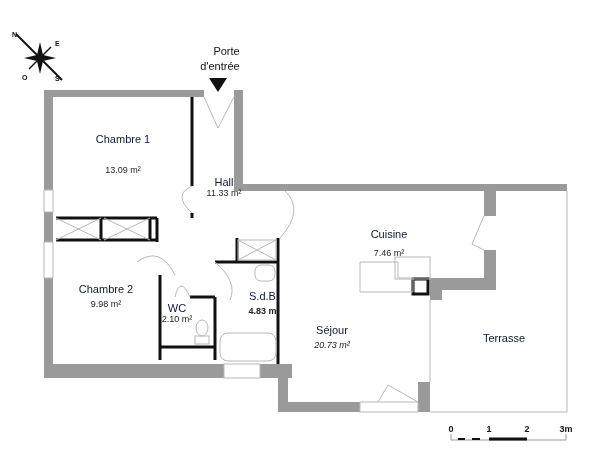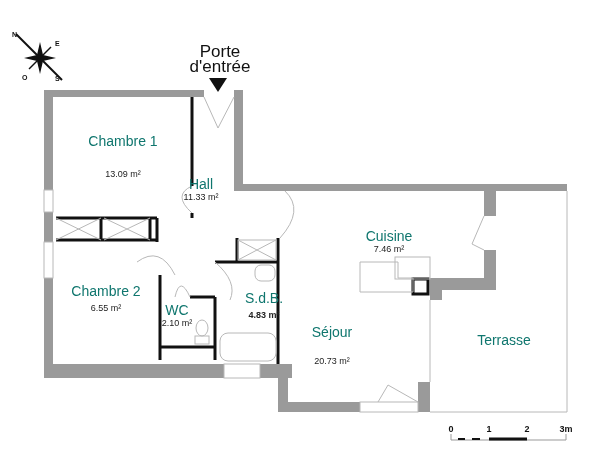--- a/index.html
+++ b/index.html
@@ -8,7 +8,7 @@
     .lbl { position: absolute; text-align: center; white-space: nowrap; transform: translate(-50%, 0); }
     .room-name { font-size: 14px; color: #0f766e; }
     .room-area { font-size: 9px; color: #222; }
-    .entry { font-size: 17px; line-height: 15px; }
+    .entry { font-size: 11px; line-height: 15px; text-align: right; }
     .scale-t { position: absolute; font-size: 9px; font-weight: bold; transform: translate(-50%,0); }
     .compass-t { position: absolute; font-size: 7px; font-weight: bold; }
   </style>

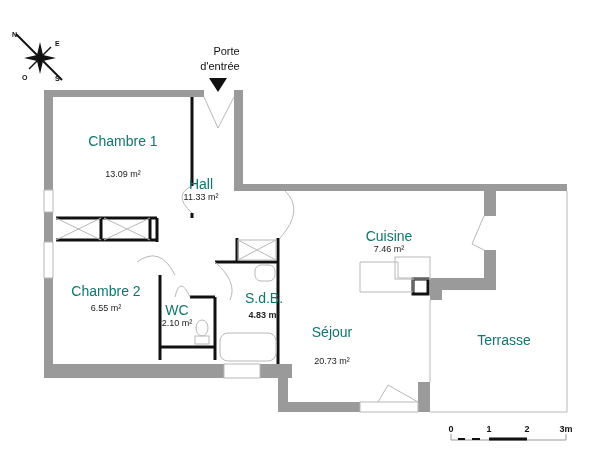--- a/index.html
+++ b/index.html
@@ -6,7 +6,7 @@
     body { width: 600px; height: 450px; position: relative; overflow: hidden; font-family: "Liberation Sans", sans-serif; color: #111; }
     svg.plan { position: absolute; left: 0; top: 0; }
     .lbl { position: absolute; text-align: center; white-space: nowrap; transform: translate(-50%, 0); }
-    .room-name { font-size: 14px; color: #0f766e; }
+    .room-name { font-size: 11px; color: #0f172a; }
     .room-area { font-size: 9px; color: #222; }
     .entry { font-size: 11px; line-height: 15px; text-align: right; }
     .scale-t { position: absolute; font-size: 9px; font-weight: bold; transform: translate(-50%,0); }

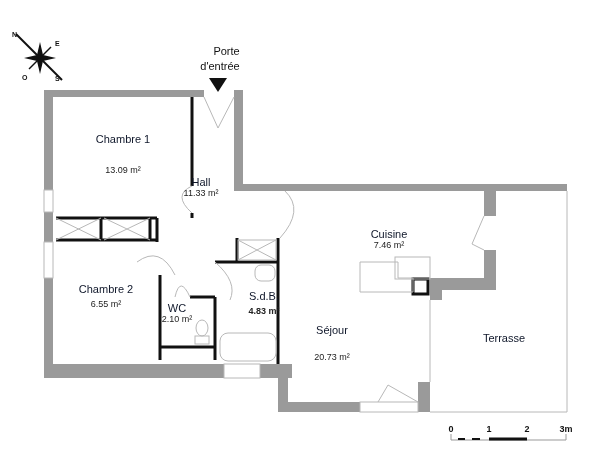--- a/index.html
+++ b/index.html
@@ -137,7 +137,7 @@
   <div class="room-name">Chambre 1</div>
   <div class="room-area" style="margin-top:20px;">13.09 m²</div>
 </div>
-<div class="lbl" style="left:201px;top:176px;">
+<div class="lbl" style="left:224px;top:176px;">
   <div class="room-name">Hall</div>
   <div class="room-area" style="">11.33 m²</div>
 </div>

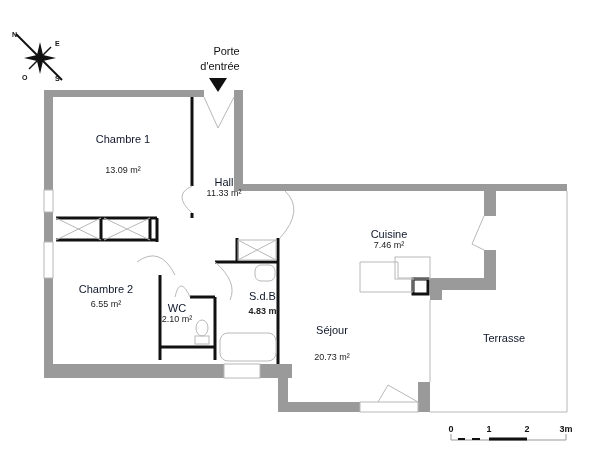--- a/index.html
+++ b/index.html
@@ -143,7 +143,7 @@
 </div>
 <div class="lbl" style="left:389px;top:228px;">
   <div class="room-name">Cuisine</div>
-  <div class="room-area" style="margin-top:0;">7.46 m²</div>
+  <div class="room-area" style="margin-top:8px;">7.46 m²</div>
 </div>
 <div class="lbl" style="left:106px;top:283px;">
   <div class="room-name">Chambre 2</div>

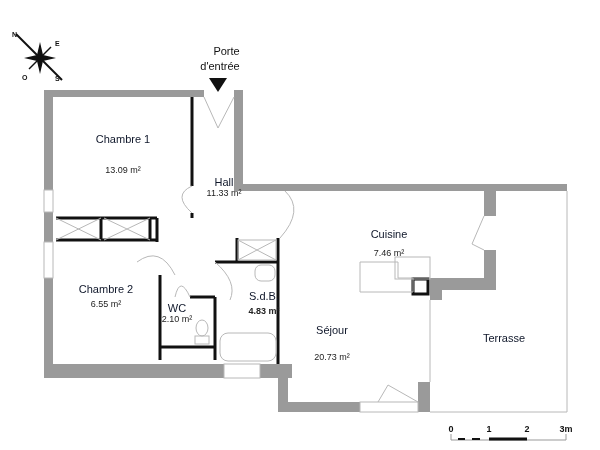--- a/index.html
+++ b/index.html
@@ -147,7 +147,7 @@
 </div>
 <div class="lbl" style="left:106px;top:283px;">
   <div class="room-name">Chambre 2</div>
-  <div class="room-area" style="margin-top:4px;">6.55 m²</div>
+  <div class="room-area" style="margin-top:4px;">9.98 m²</div>
 </div>
 <div class="lbl" style="left:177px;top:302px;">
   <div class="room-name">WC</div>

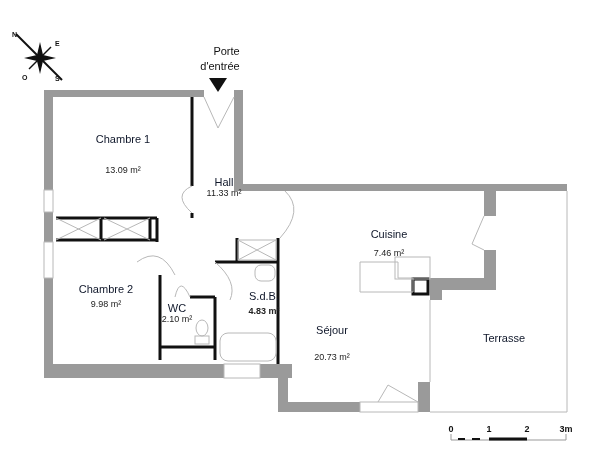--- a/index.html
+++ b/index.html
@@ -159,7 +159,7 @@
 </div>
 <div class="lbl" style="left:332px;top:324px;">
   <div class="room-name">Séjour</div>
-  <div class="room-area" style="margin-top:16px;">20.73 m²</div>
+  <div class="room-area" style="margin-top:4px;font-style:italic;">20.73 m²</div>
 </div>
 <div class="lbl" style="left:504px;top:332px;">
   <div class="room-name">Terrasse</div>

